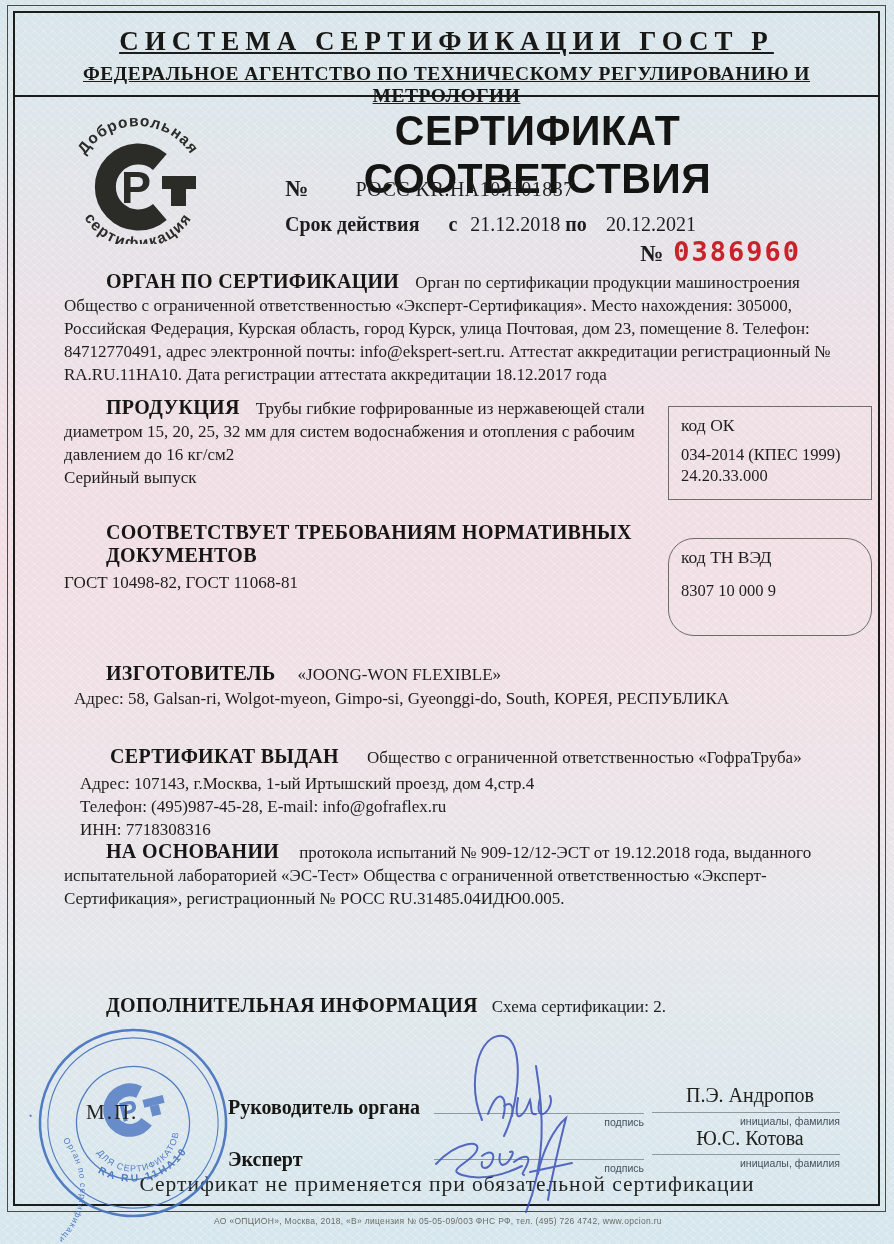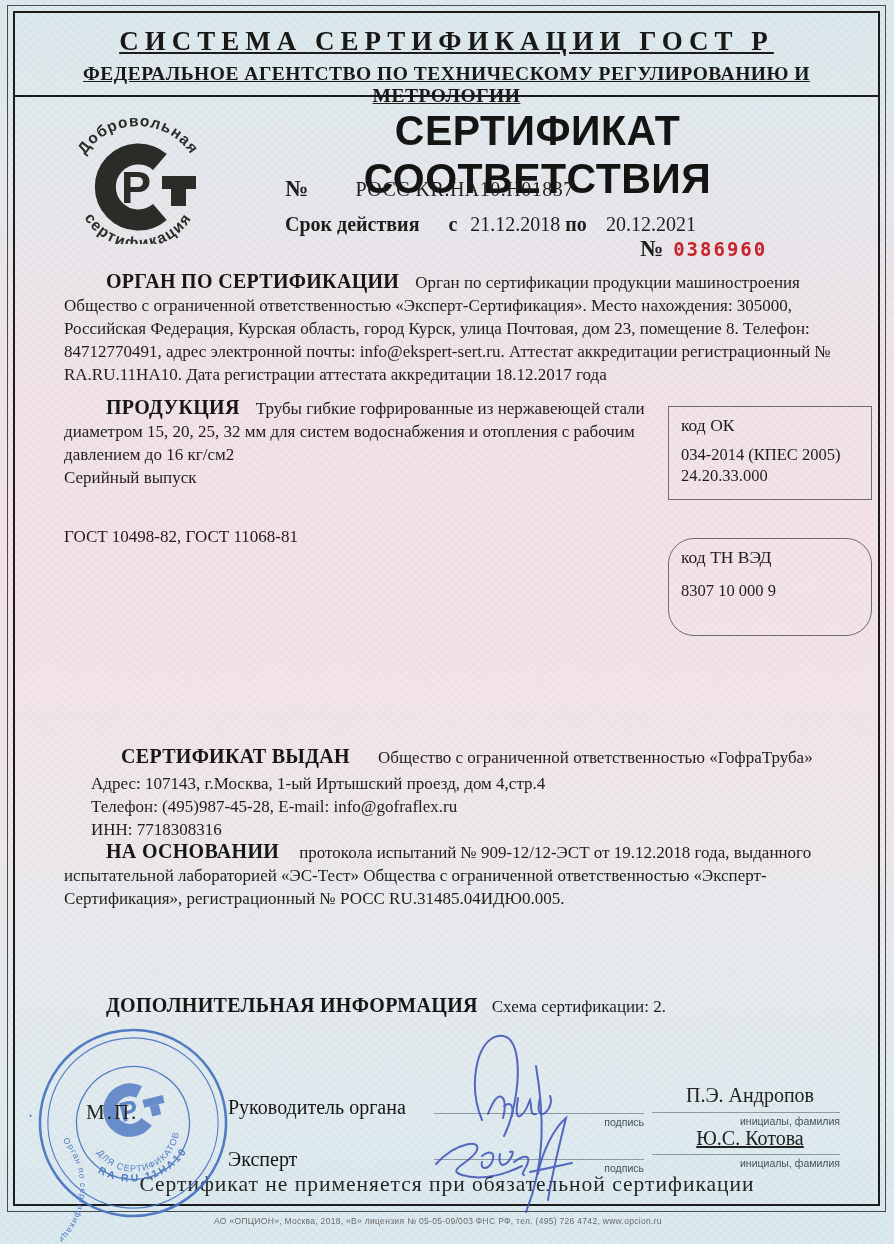--- a/index.html
+++ b/index.html
@@ -26,7 +26,7 @@
   .valid-row{position:absolute;left:285px;top:213px;font-size:20px;}
   .b{font-weight:bold;}
   .red-num{position:absolute;left:640px;top:236px;font-size:23px;}
-  .red-num .digits{font-family:"DejaVu Sans Mono",monospace;font-weight:bold;font-size:19px;
+  .red-num .digits{font-family:"DejaVu Sans Mono",monospace;font-weight:bold;font-size:27px;
     color:#c8222a;letter-spacing:2px;margin-left:10px;}
   .sect-label{font-weight:bold;font-size:20px;letter-spacing:.3px;color:#161614;margin-left:42px;}
   .body-t{font-size:17px;color:#1d1d1b;}

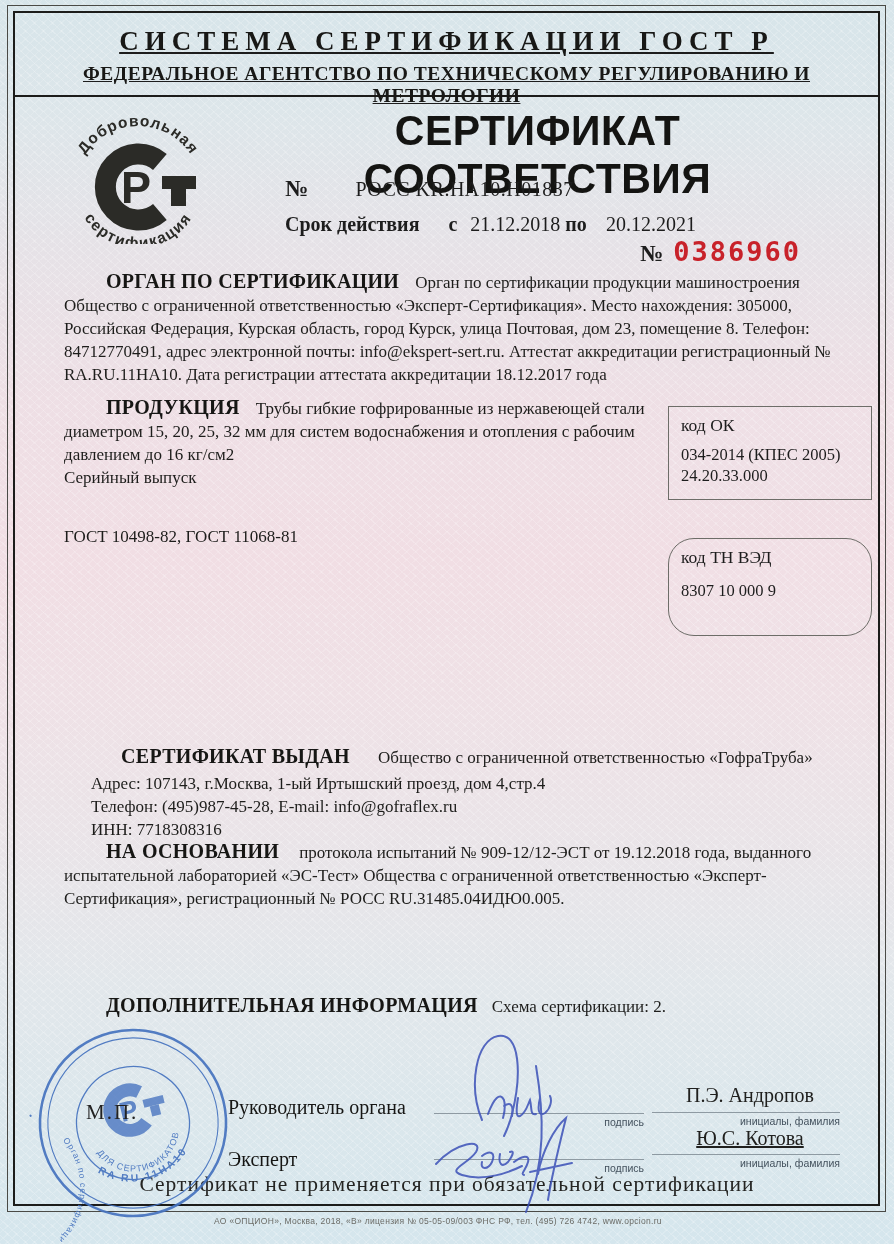--- a/index.html
+++ b/index.html
@@ -108,7 +108,7 @@
 
   <div class="code-box" style="top:406px;height:76px;">
     <div class="cap">код ОК</div>
-    <div class="val">034-2014 (КПЕС 2005)</div>
+    <div class="val">034-2014 (КПЕС 1999)</div>
     <div class="val">24.20.33.000</div>
   </div>
 

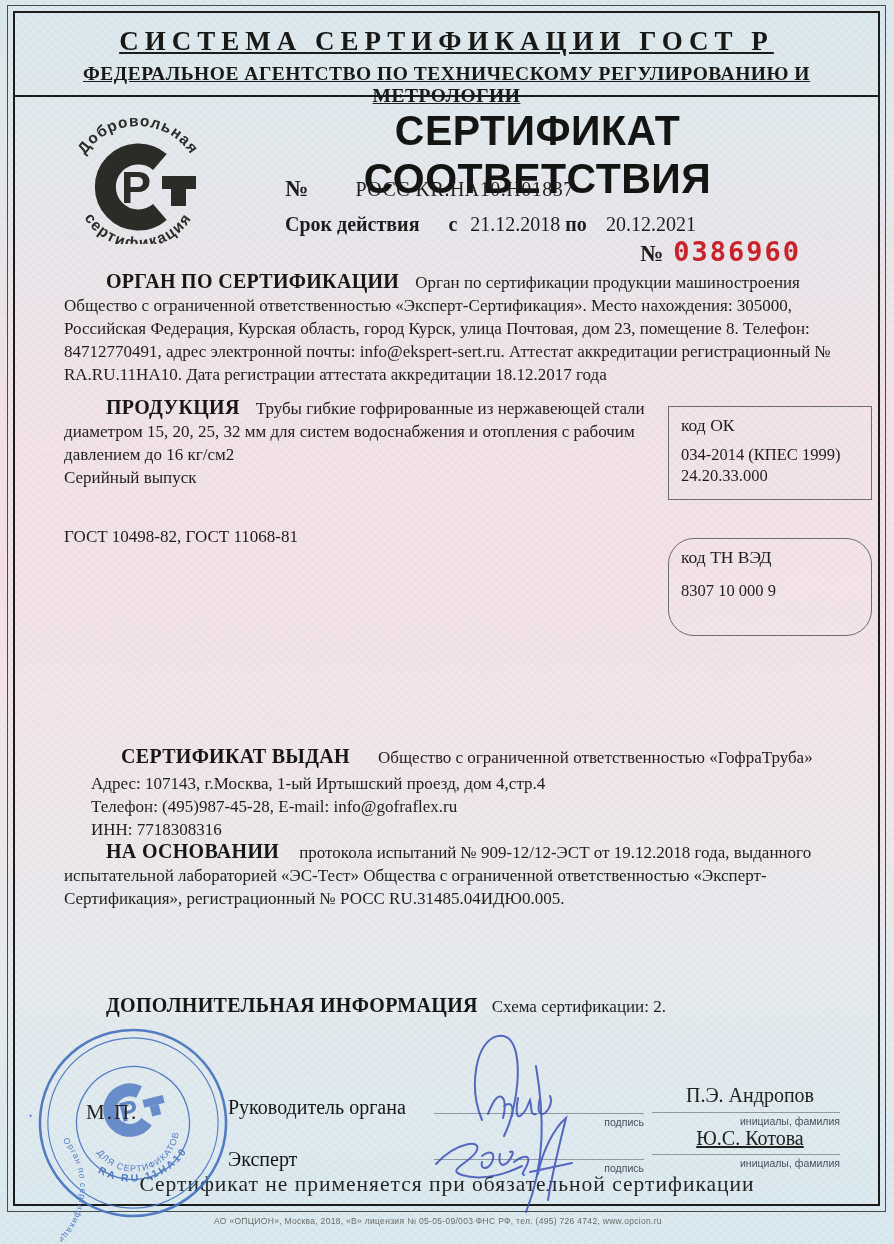--- a/index.html
+++ b/index.html
@@ -113,6 +113,7 @@
   </div>
 
   <div class="abs" style="left:64px;top:521px;width:600px;">
+    <div class="sect-label">СООТВЕТСТВУЕТ ТРЕБОВАНИЯМ НОРМАТИВНЫХ ДОКУМЕНТОВ</div>
     <div class="body-t" style="margin-top:6px;">ГОСТ 10498-82, ГОСТ 11068-81</div>
   </div>
 

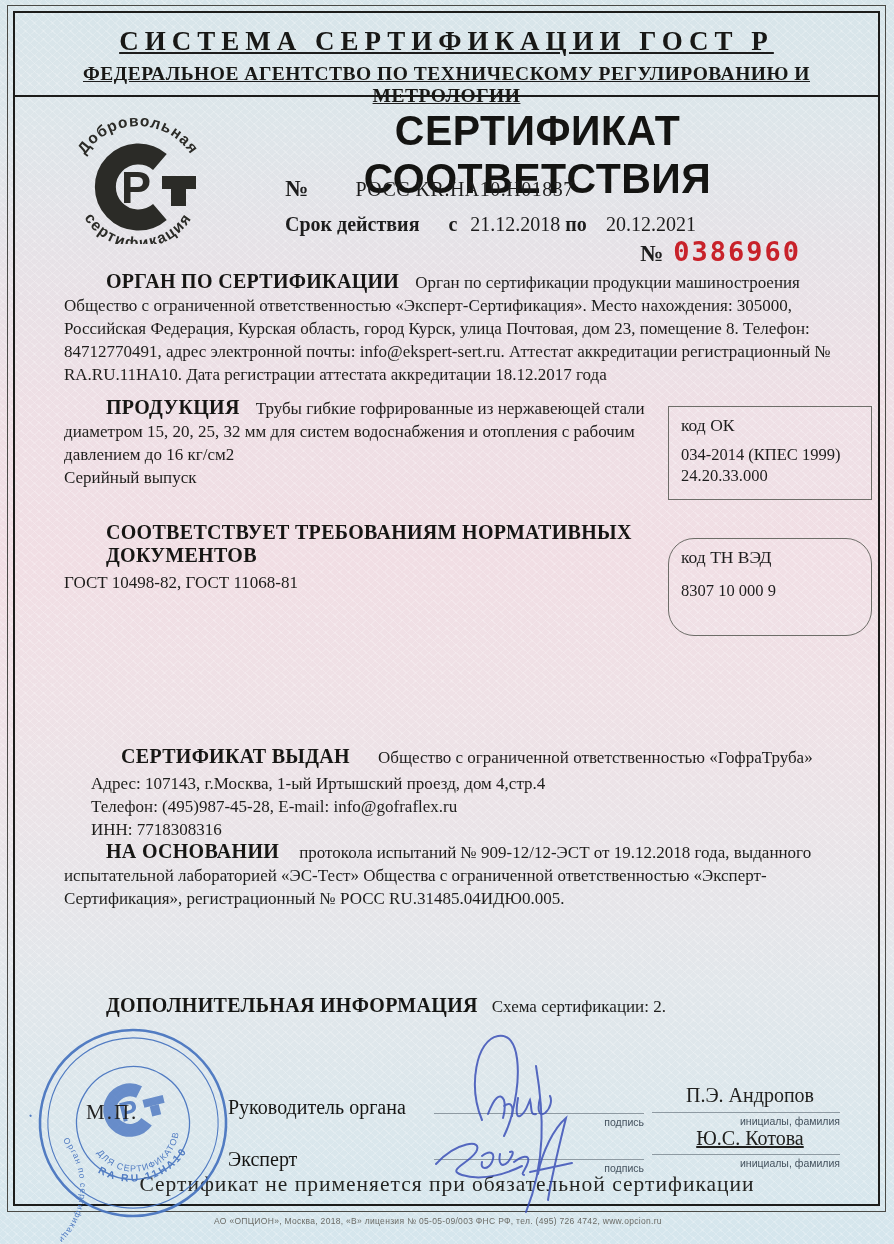--- a/index.html
+++ b/index.html
@@ -122,6 +122,10 @@
     <div class="val" style="margin-top:12px;">8307 10 000 9</div>
   </div>
 
+  <div class="abs" style="left:64px;top:662px;width:794px;">
+    <span class="sect-label" style="padding-right:22px;">ИЗГОТОВИТЕЛЬ</span><span class="body-t">«JOONG-WON FLEXIBLE»</span>
+    <div class="body-t" style="margin-top:4px;padding-left:10px;">Адрес: 58, Galsan-ri, Wolgot-myeon, Gimpo-si, Gyeonggi-do, South, КОРЕЯ, РЕСПУБЛИКА</div>
+  </div>
 
   <div class="abs" style="left:79px;top:745px;width:794px;">
     <span class="sect-label" style="padding-right:28px;">СЕРТИФИКАТ ВЫДАН</span><span class="body-t">Общество с ограниченной ответственностью «ГофраТруба»</span>

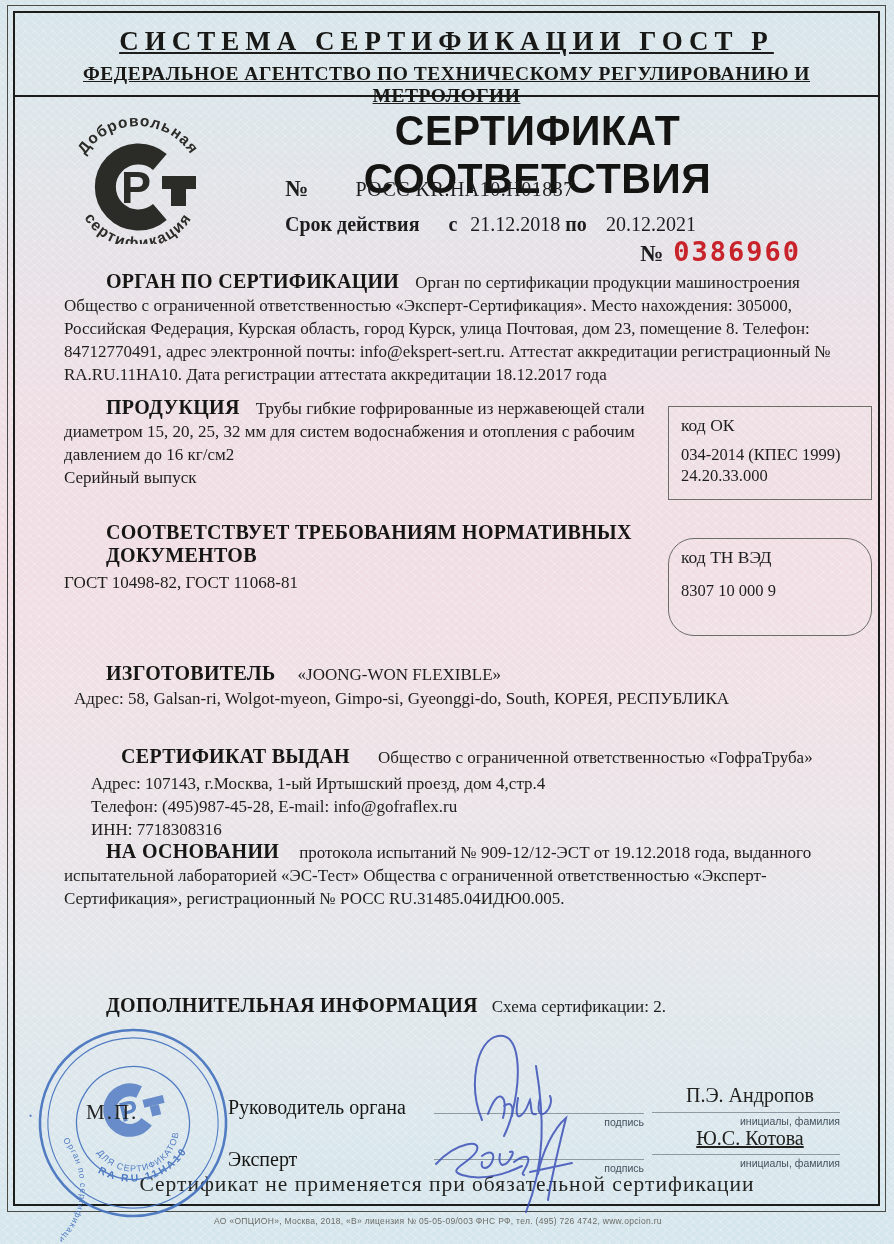--- a/index.html
+++ b/index.html
@@ -127,7 +127,7 @@
     <div class="body-t" style="margin-top:4px;padding-left:10px;">Адрес: 58, Galsan-ri, Wolgot-myeon, Gimpo-si, Gyeonggi-do, South, КОРЕЯ, РЕСПУБЛИКА</div>
   </div>
 
-  <div class="abs" style="left:79px;top:745px;width:794px;">
+  <div class="abs" style="left:68px;top:745px;width:794px;">
     <span class="sect-label" style="padding-right:28px;">СЕРТИФИКАТ ВЫДАН</span><span class="body-t">Общество с ограниченной ответственностью «ГофраТруба»</span>
     <div class="body-t" style="margin-top:4px;padding-left:12px;line-height:23px;">Адрес: 107143, г.Москва, 1-ый Иртышский проезд, дом 4,стр.4</div>
     <div class="body-t" style="padding-left:12px;line-height:23px;">Телефон: (495)987-45-28, E-mail: info@gofraflex.ru</div>

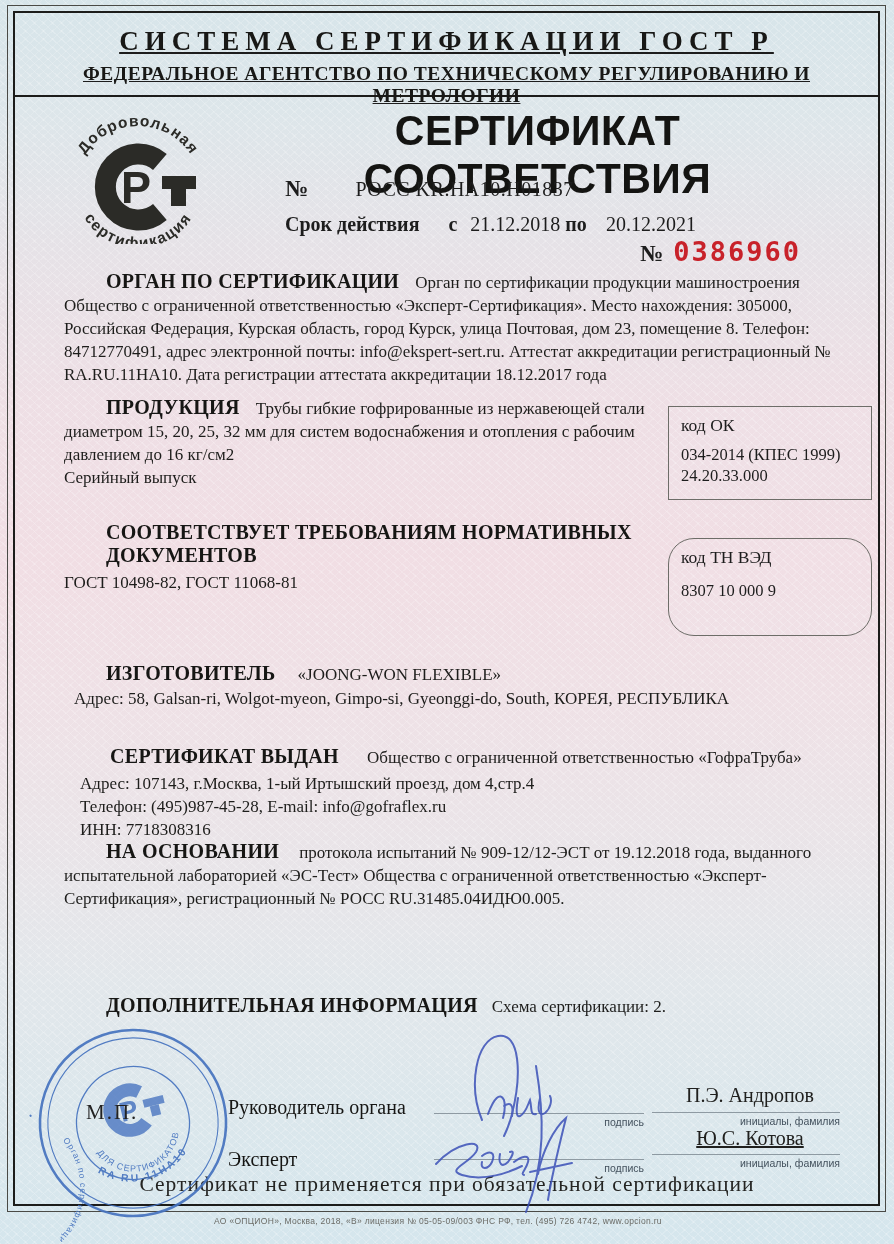--- a/index.html
+++ b/index.html
@@ -35,7 +35,7 @@
   .code-box{position:absolute;left:668px;width:190px;border:1px solid #6d6d68;padding:8px 0 8px 12px;background:rgba(255,255,255,.06);}
   .code-box .cap{font-size:17.5px;margin-bottom:8px;}
   .code-box .val{font-size:16.5px;line-height:21px;}
-  .sig-label{font-weight:normal;font-size:20px;color:#161614;}
+  .sig-label{font-weight:bold;font-size:20px;color:#161614;}
   .sig-line{position:absolute;border-top:1.4px solid #8e9aa2;height:0;}
   .sig-caption{position:absolute;font-family:Liberation Sans, sans-serif;font-size:10.5px;color:#44525e;text-align:right;}
   .sig-name{position:absolute;font-size:20px;color:#20201e;text-align:center;}

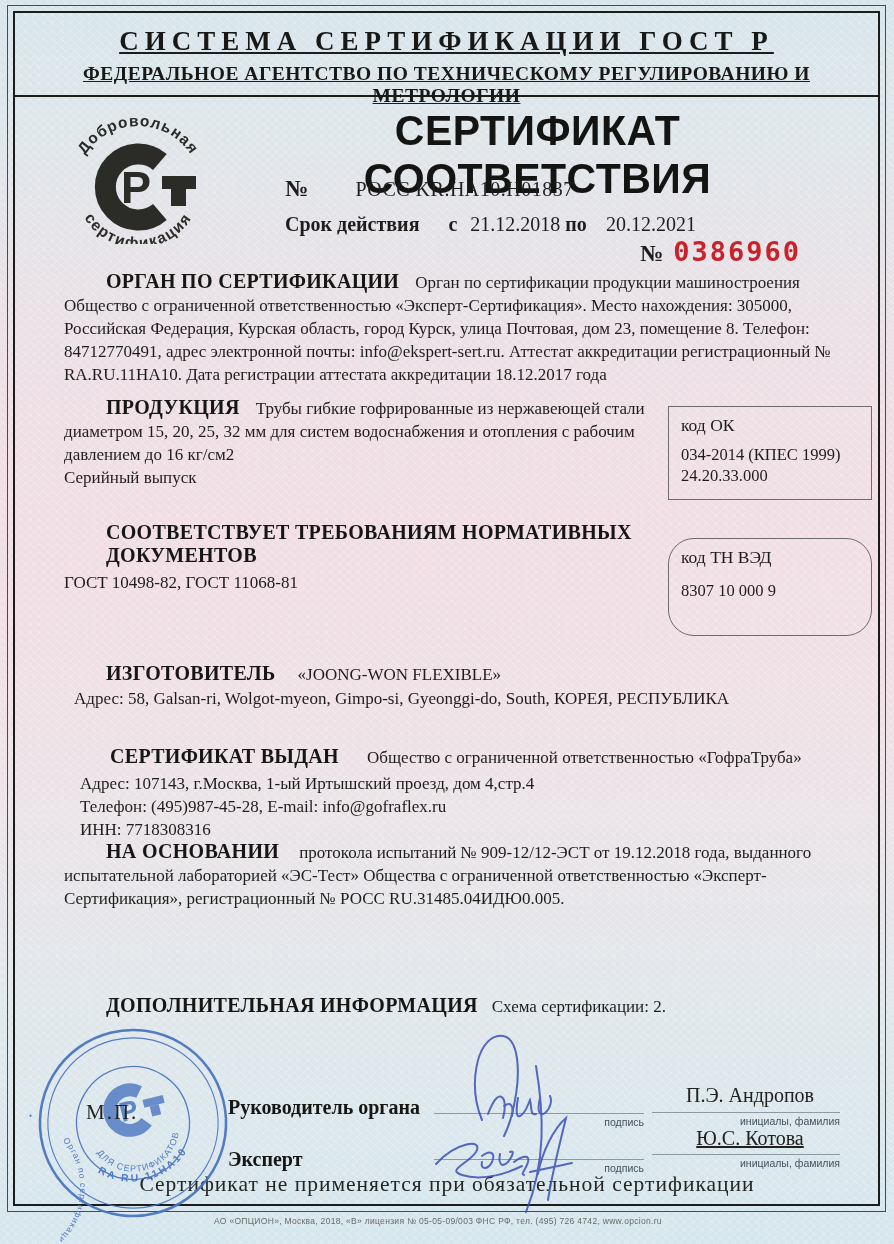--- a/index.html
+++ b/index.html
@@ -182,7 +182,7 @@
   <div class="sig-line" style="left:652px;top:1112px;width:188px;"></div>
   <div class="sig-caption" style="left:652px;top:1115px;width:188px;">инициалы, фамилия</div>
 
-  <div class="sig-name" style="left:660px;top:1127px;width:180px;text-decoration:underline;">Ю.С. Котова</div>
+  <div class="sig-name" style="left:660px;top:1127px;width:180px;">Ю.С. Котова</div>
   <div class="sig-line" style="left:652px;top:1154px;width:188px;"></div>
   <div class="sig-caption" style="left:652px;top:1157px;width:188px;">инициалы, фамилия</div>
 

